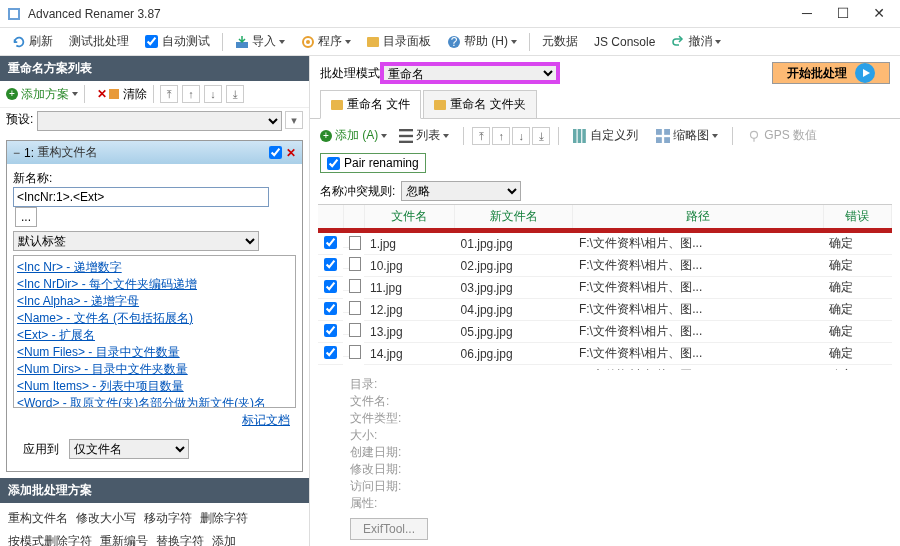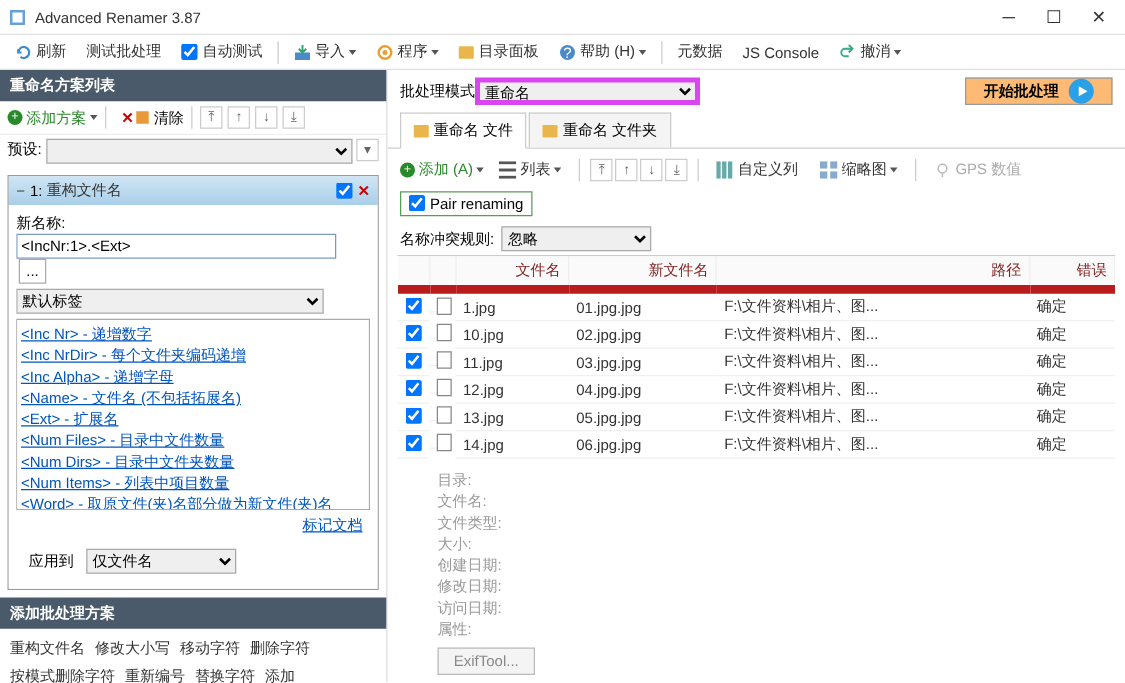--- a/index.html
+++ b/index.html
@@ -57,7 +57,7 @@
 .tbtngrp{display:flex;align-items:center;gap:2px}
 .thinbtn{padding:2px 5px;border:1px solid transparent;cursor:pointer;display:flex;align-items:center;color:#333}
 .gps{color:#aaa}
-.pair{border:1px solid #5a9a5a;padding:2px 6px;display:flex;align-items:flex-start}
+.pair{border:1px solid #5a9a5a;padding:2px 6px;display:flex;align-items:flex-end}
 .pair input{margin-right:4px}
 .conflict-row{padding:3px 10px;display:flex;align-items:center}
 .conflict-row select{width:120px;height:20px;margin-left:6px;border:1px solid #aaa}

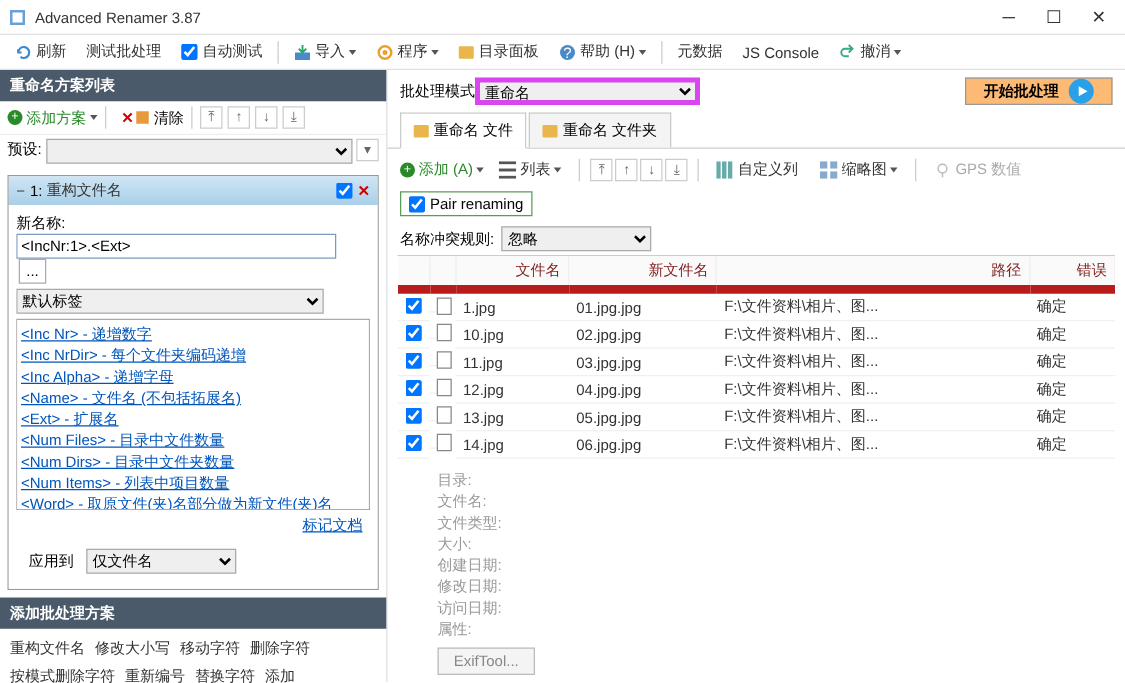--- a/index.html
+++ b/index.html
@@ -63,7 +63,7 @@
 .conflict-row select{width:120px;height:20px;margin-left:6px;border:1px solid #aaa}
 .filetable{flex:1;overflow:auto;border-top:1px solid #ccc;margin:0 8px}
 table{width:100%;border-collapse:collapse}
-th{text-align:right;padding:3px 6px;border-bottom:7px solid #b91c1c;background:#fafafa;font-weight:normal;color:#7f1d1d;border-right:1px solid #eee}
+th{text-align:center;padding:3px 6px;border-bottom:5px solid #b91c1c;background:#fafafa;font-weight:normal;color:#15803d;border-right:1px solid #eee}
 td{padding:2px 6px;border-bottom:1px solid #f0f0f0;color:#333;white-space:nowrap}
 td.chk{width:20px}
 td.ico{width:18px}

